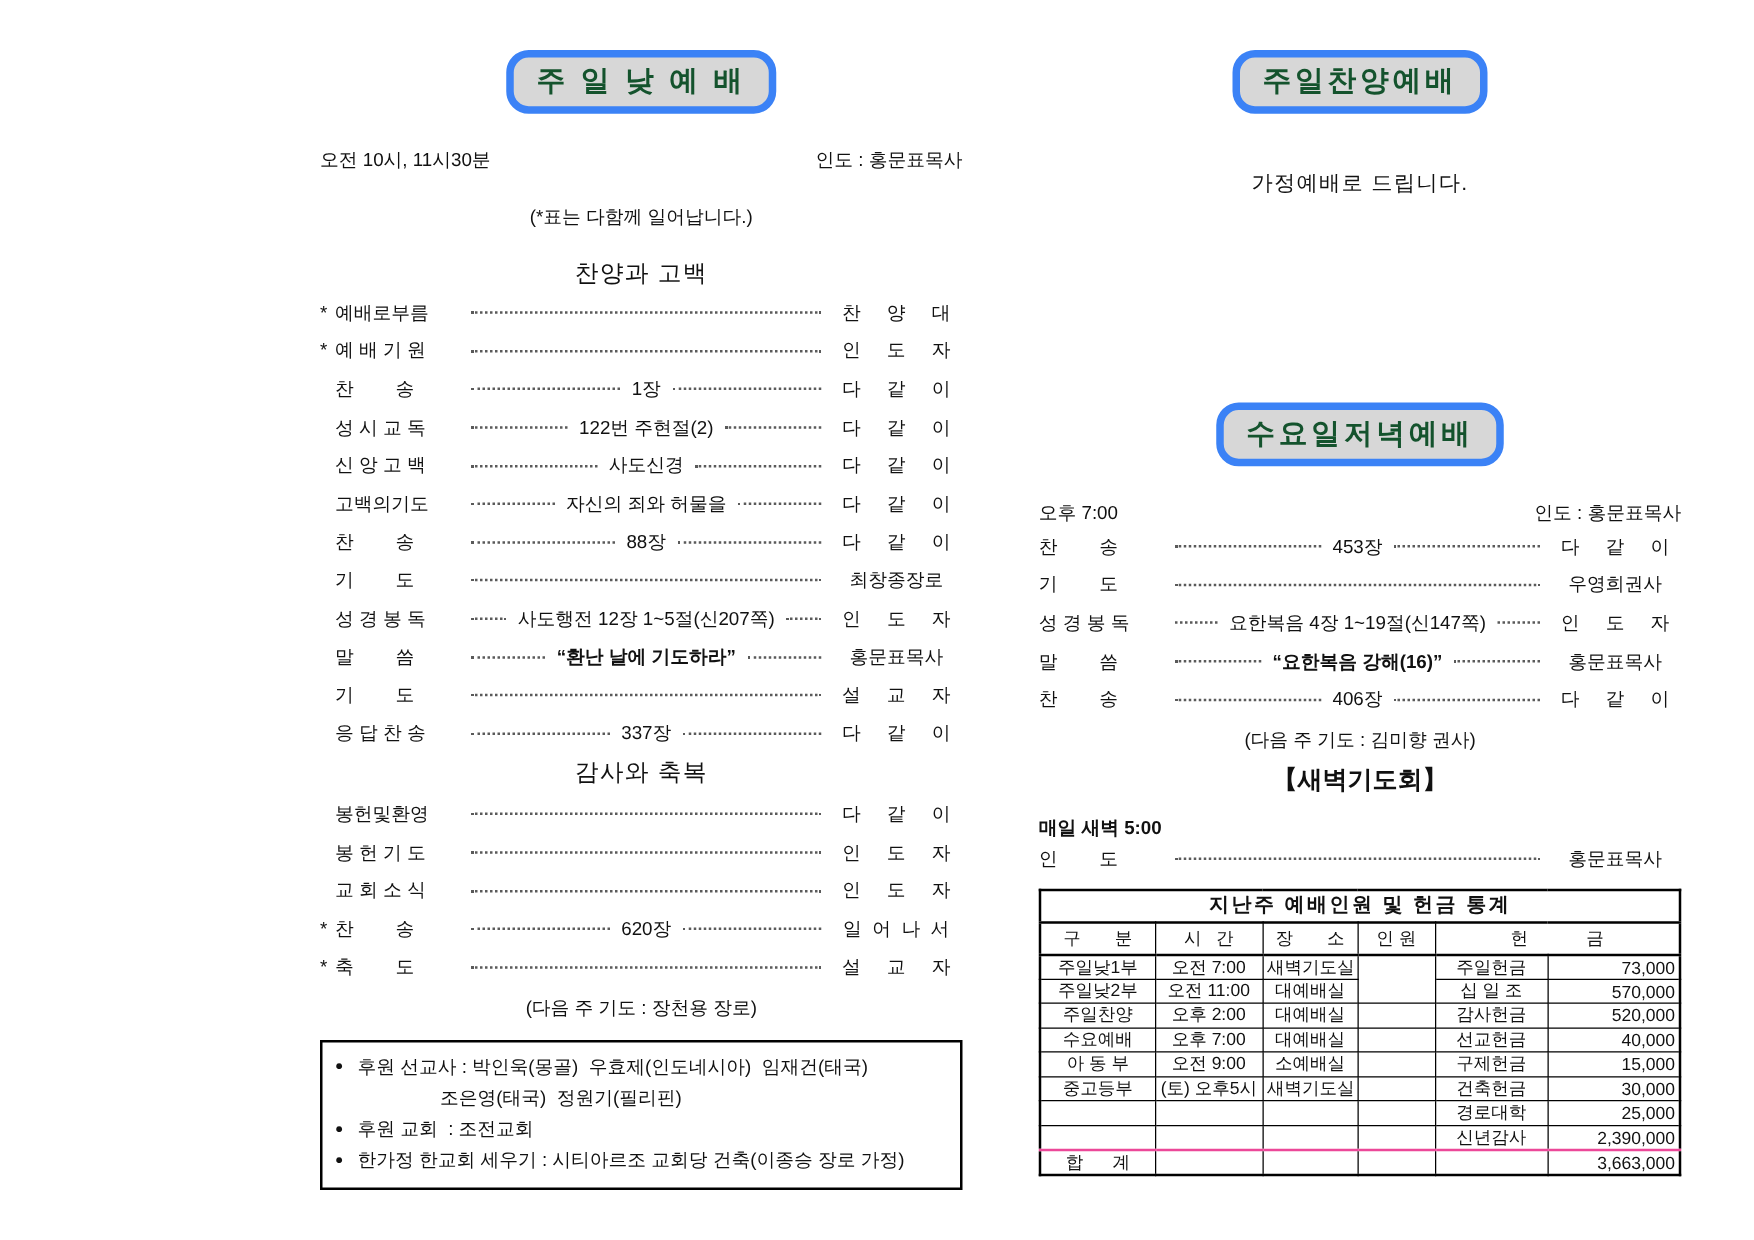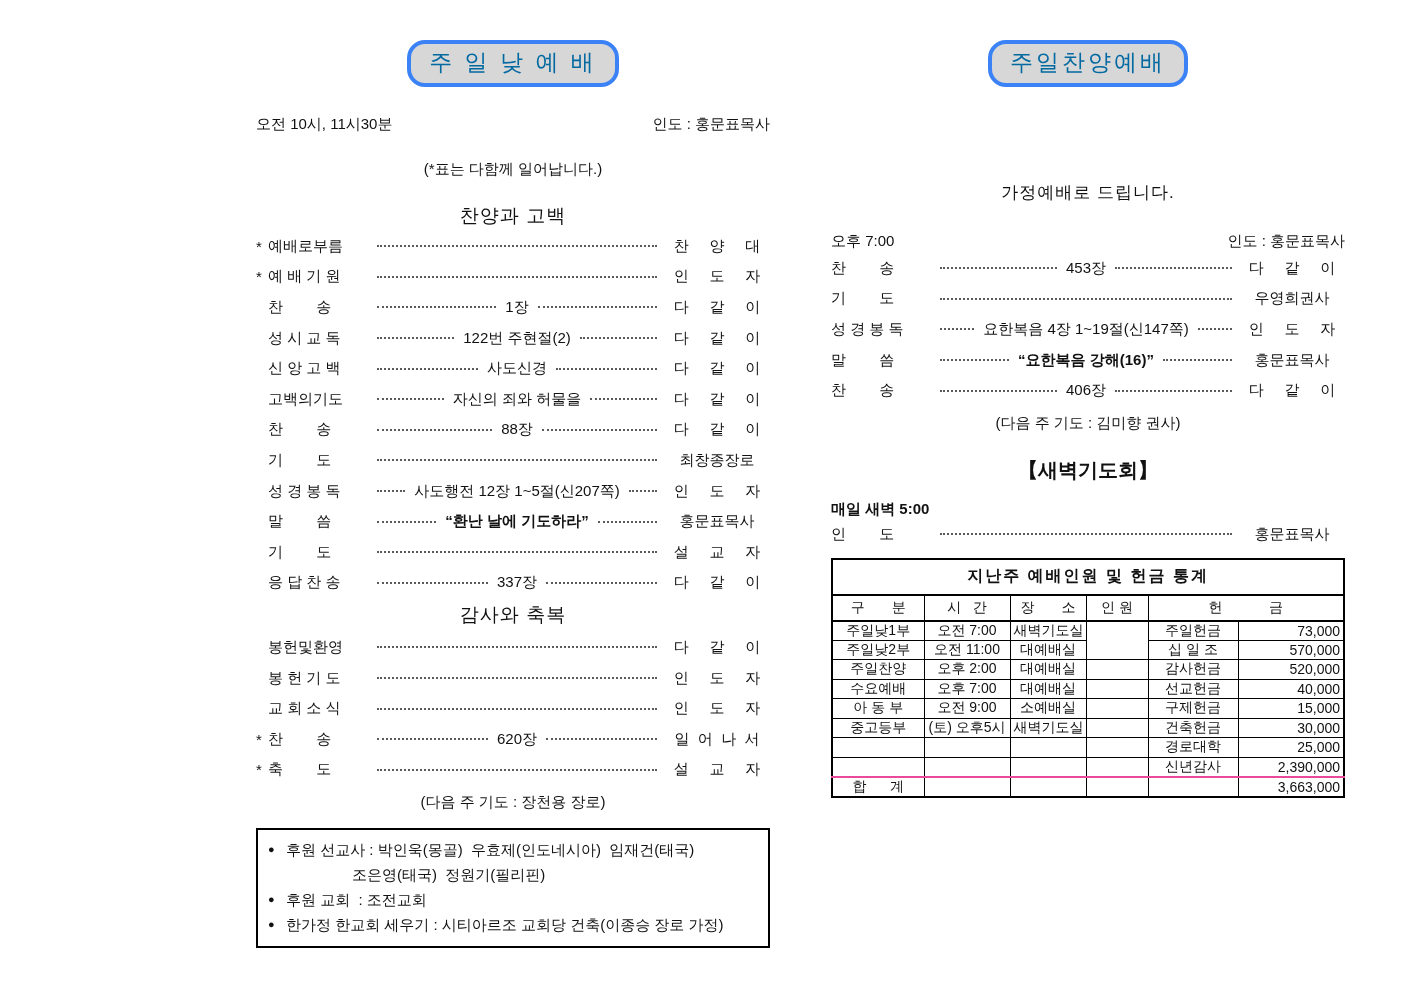--- a/index.html
+++ b/index.html
@@ -12,9 +12,9 @@
   .col-right { left:831px; }
 
   .pill-wrap { text-align:center; }
-  .pill { display:inline-block; border:4px solid #3b82f6; border-radius:18px;
-          background:#d7d7d7; padding:3px 18px 5px; font-weight:normal; font-size:23px;
-          letter-spacing:3px; white-space:pre; color:#0369a1; }
+  .pill { display:inline-block; border:6px solid #3b82f6; border-radius:18px;
+          background:#d7d7d7; padding:3px 18px 5px; font-weight:bold; font-size:23px;
+          letter-spacing:3px; white-space:pre; color:#14532d; }
 
   .subtitle { text-align:center; font-weight:bold; font-size:17px; margin-top:12px; white-space:pre; }
   .meta-row { display:flex; justify-content:space-between; font-size:15px; margin-top:28px; white-space:pre; }

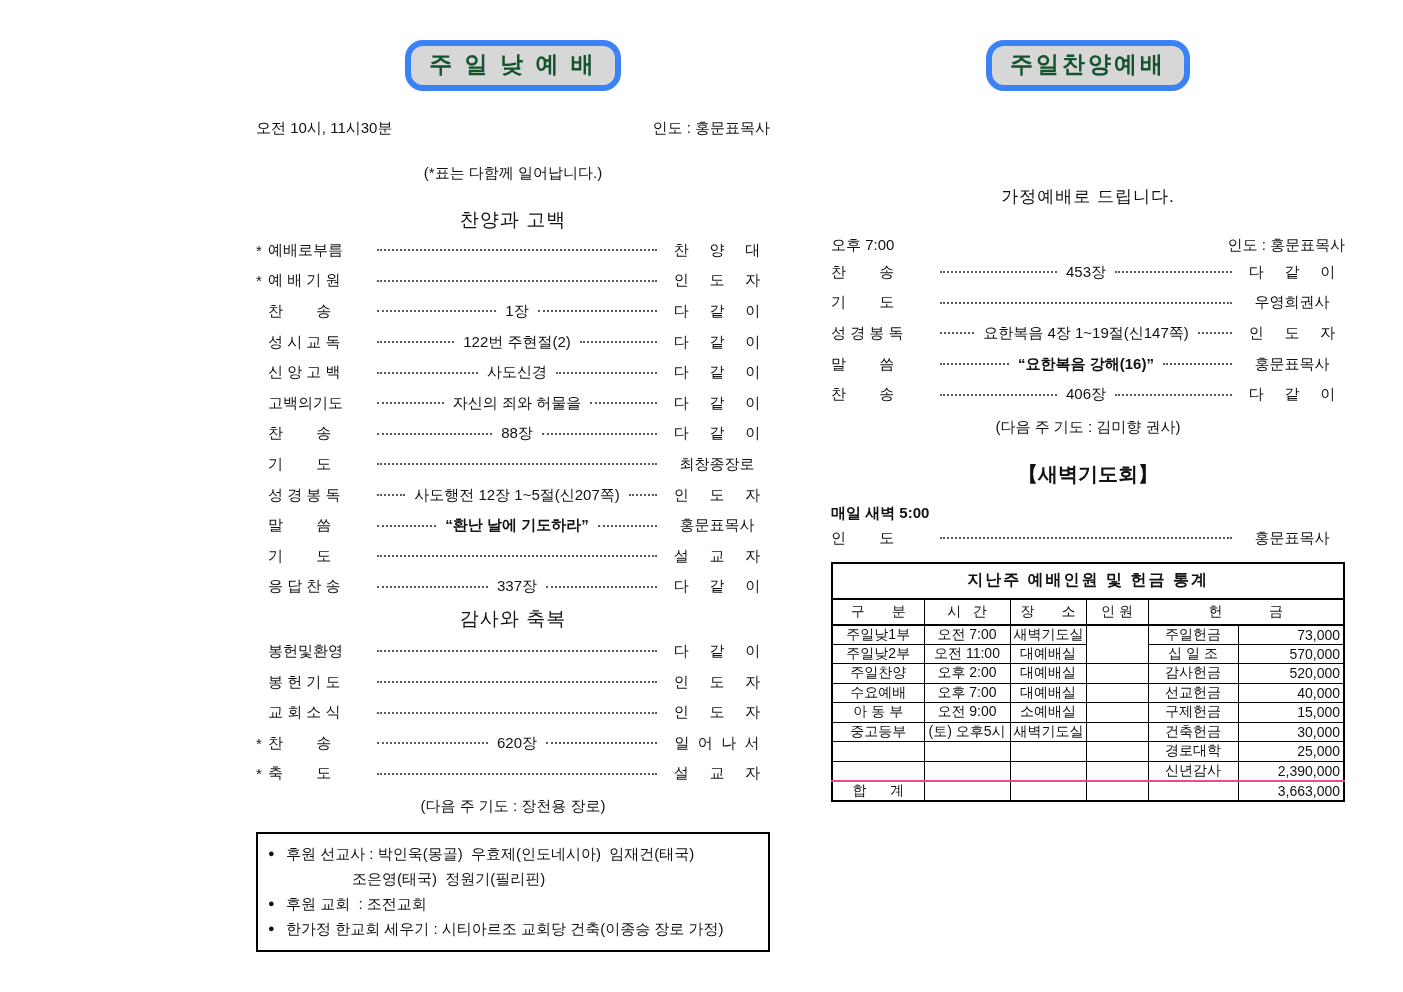--- a/index.html
+++ b/index.html
@@ -43,7 +43,7 @@
   .cline .bullet { width:18px; flex:none; font-size:11px; line-height:25px; }
   .cline.cont { padding-left:84px; }
 
-  .family-note { text-align:center; font-size:17px; margin-top:94px; letter-spacing:1px; white-space:pre; }
+  .family-note { text-align:center; font-size:17px; margin-top:44px; letter-spacing:1px; white-space:pre; }
   .gap-to-wed { margin-top:164px; }
 
   .dawn-title { text-align:center; font-weight:bold; font-size:20px; margin-top:24px; white-space:pre; }

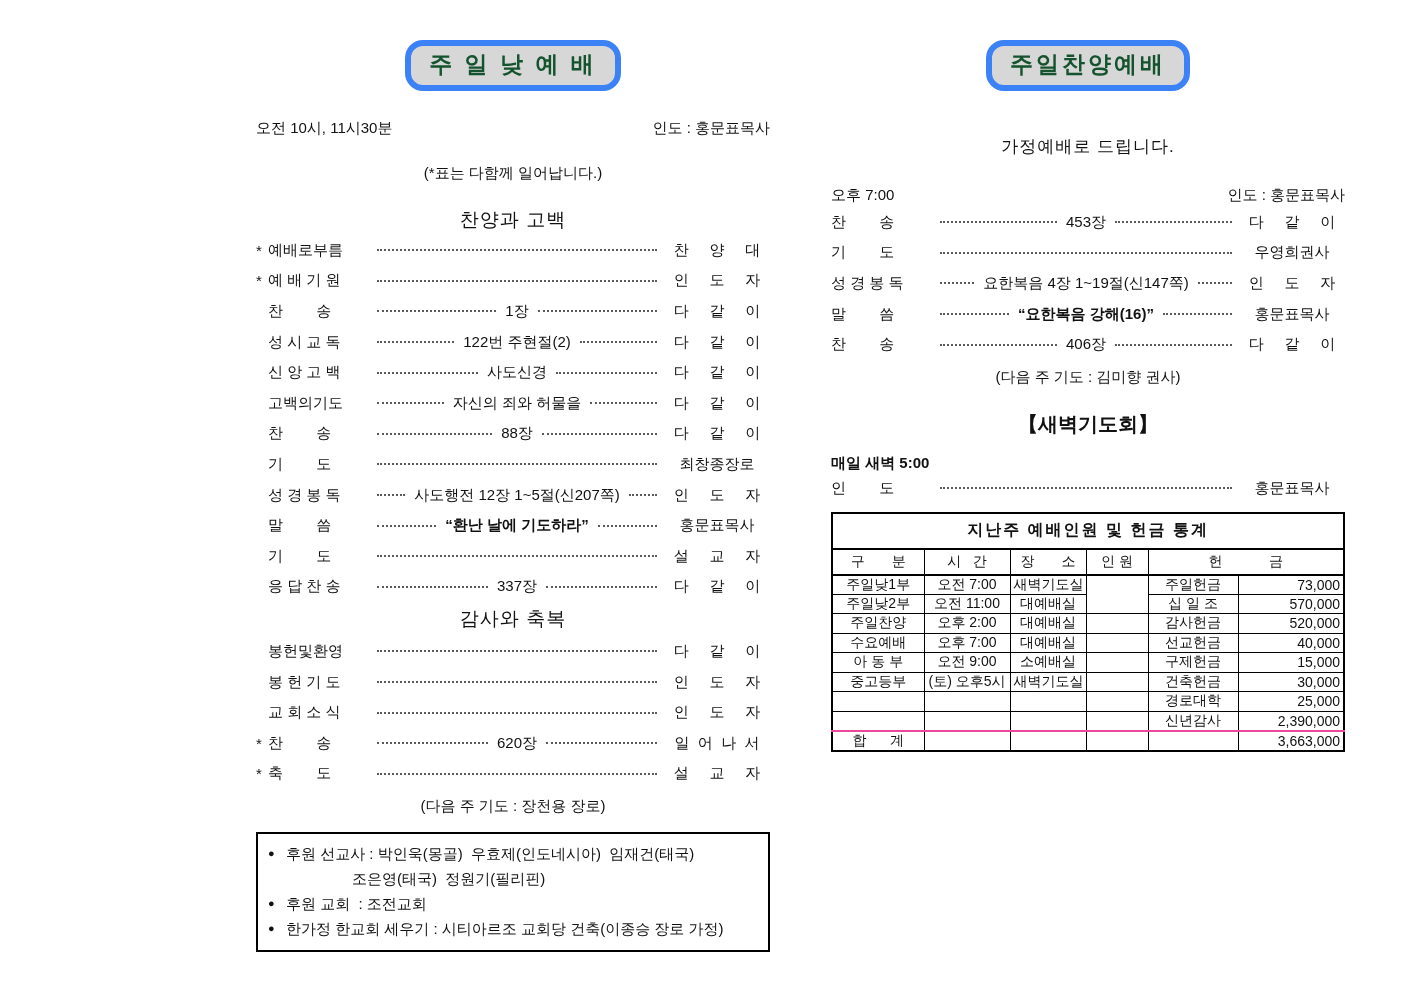--- a/index.html
+++ b/index.html
@@ -231,6 +231,9 @@
     </div>
     <div class="family-note">가정예배로 드립니다.</div>
 
+    <div class="pill-wrap gap-to-wed">
+      <span class="pill">수요일저녁예배</span>
+    </div>
 
     <div class="meta-row">
       <span>오후 7:00</span>

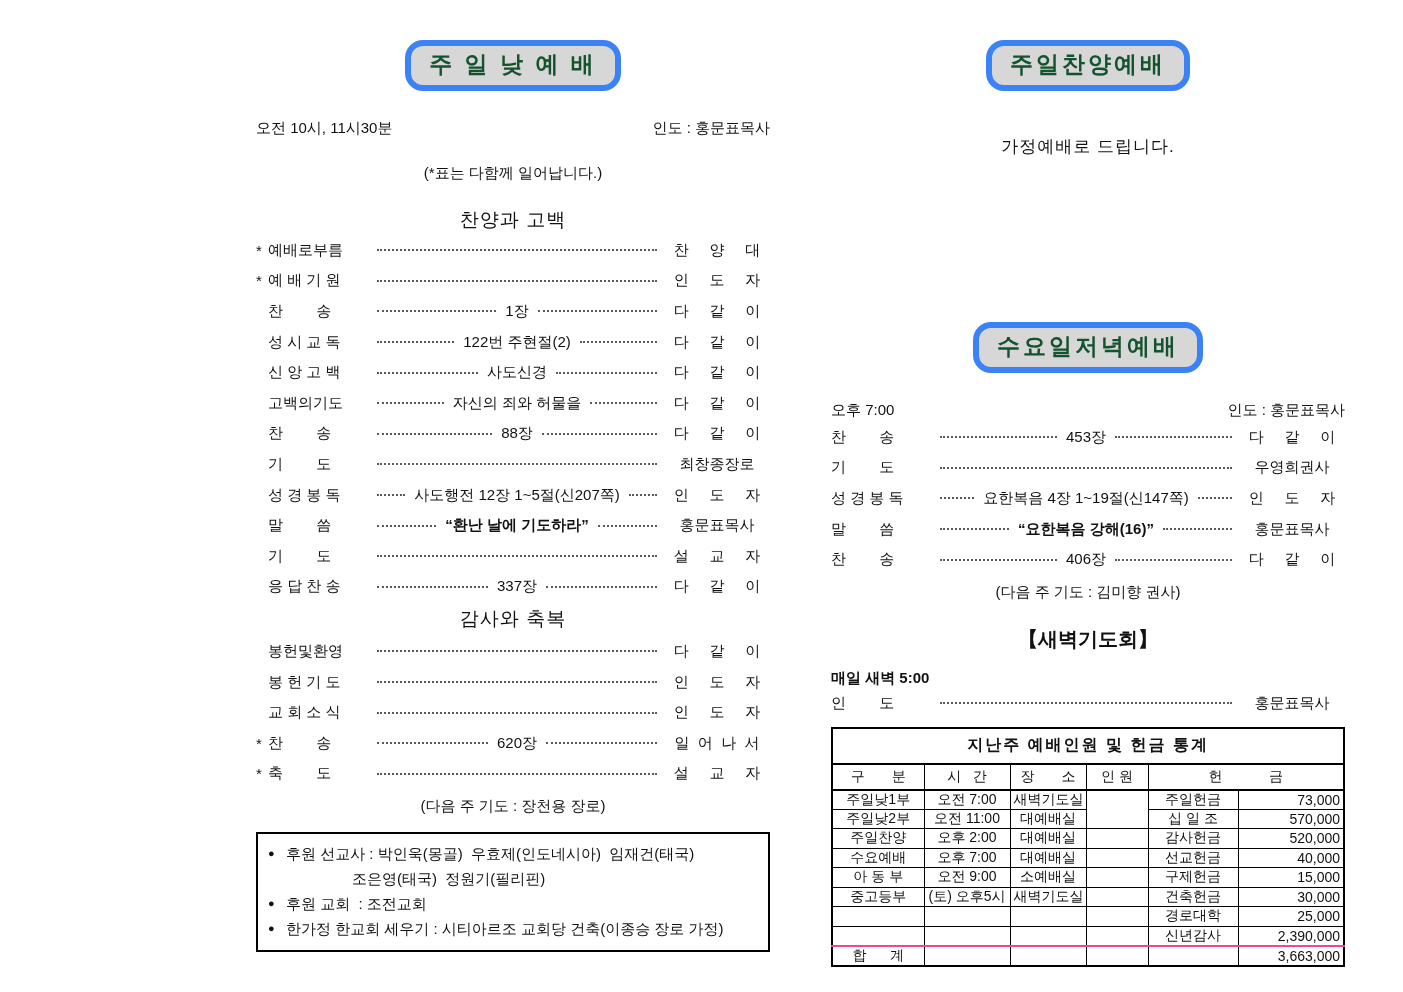--- a/index.html
+++ b/index.html
@@ -46,7 +46,7 @@
   .family-note { text-align:center; font-size:17px; margin-top:44px; letter-spacing:1px; white-space:pre; }
   .gap-to-wed { margin-top:164px; }
 
-  .dawn-title { text-align:center; font-weight:bold; font-size:20px; margin-top:24px; white-space:pre; }
+  .dawn-title { text-align:center; font-weight:bold; font-size:20px; margin-top:8px; white-space:pre; }
   .dawn-time { font-size:15px; margin-top:16px; white-space:pre;font-weight:bold; }
 
   table.stats { border-collapse:collapse; width:512px; margin-top:8px; font-size:14px;

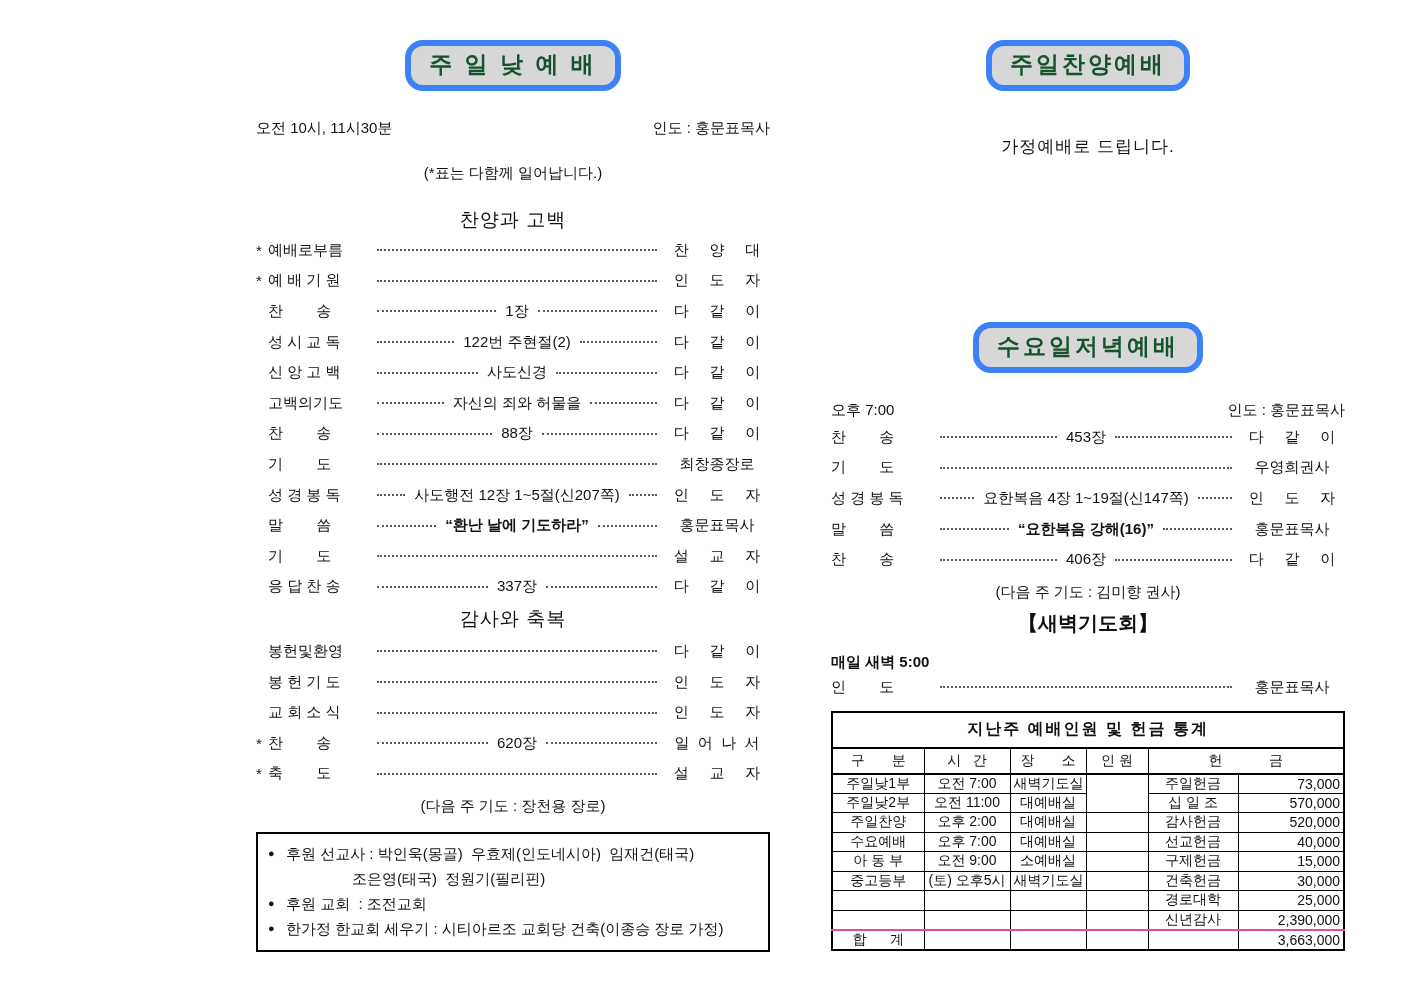--- a/index.html
+++ b/index.html
@@ -52,7 +52,7 @@
   table.stats { border-collapse:collapse; width:512px; margin-top:8px; font-size:14px;
                 table-layout:fixed; border:2px solid #000; }
   table.stats td { border:1px solid #000; padding:0 3px; height:19.5px; white-space:pre; overflow:hidden; }
-  table.stats td.t-title { font-weight:bold; font-size:16px; text-align:center; height:36px;
+  table.stats td.t-title { font-weight:bold; font-size:16px; text-align:center; height:26px;
                            border-bottom:2px solid #000; letter-spacing:2px; }
   table.stats tr.hdr td { text-align:center; border-bottom:2px solid #000; height:26px; }
   td.c { text-align:center; }

